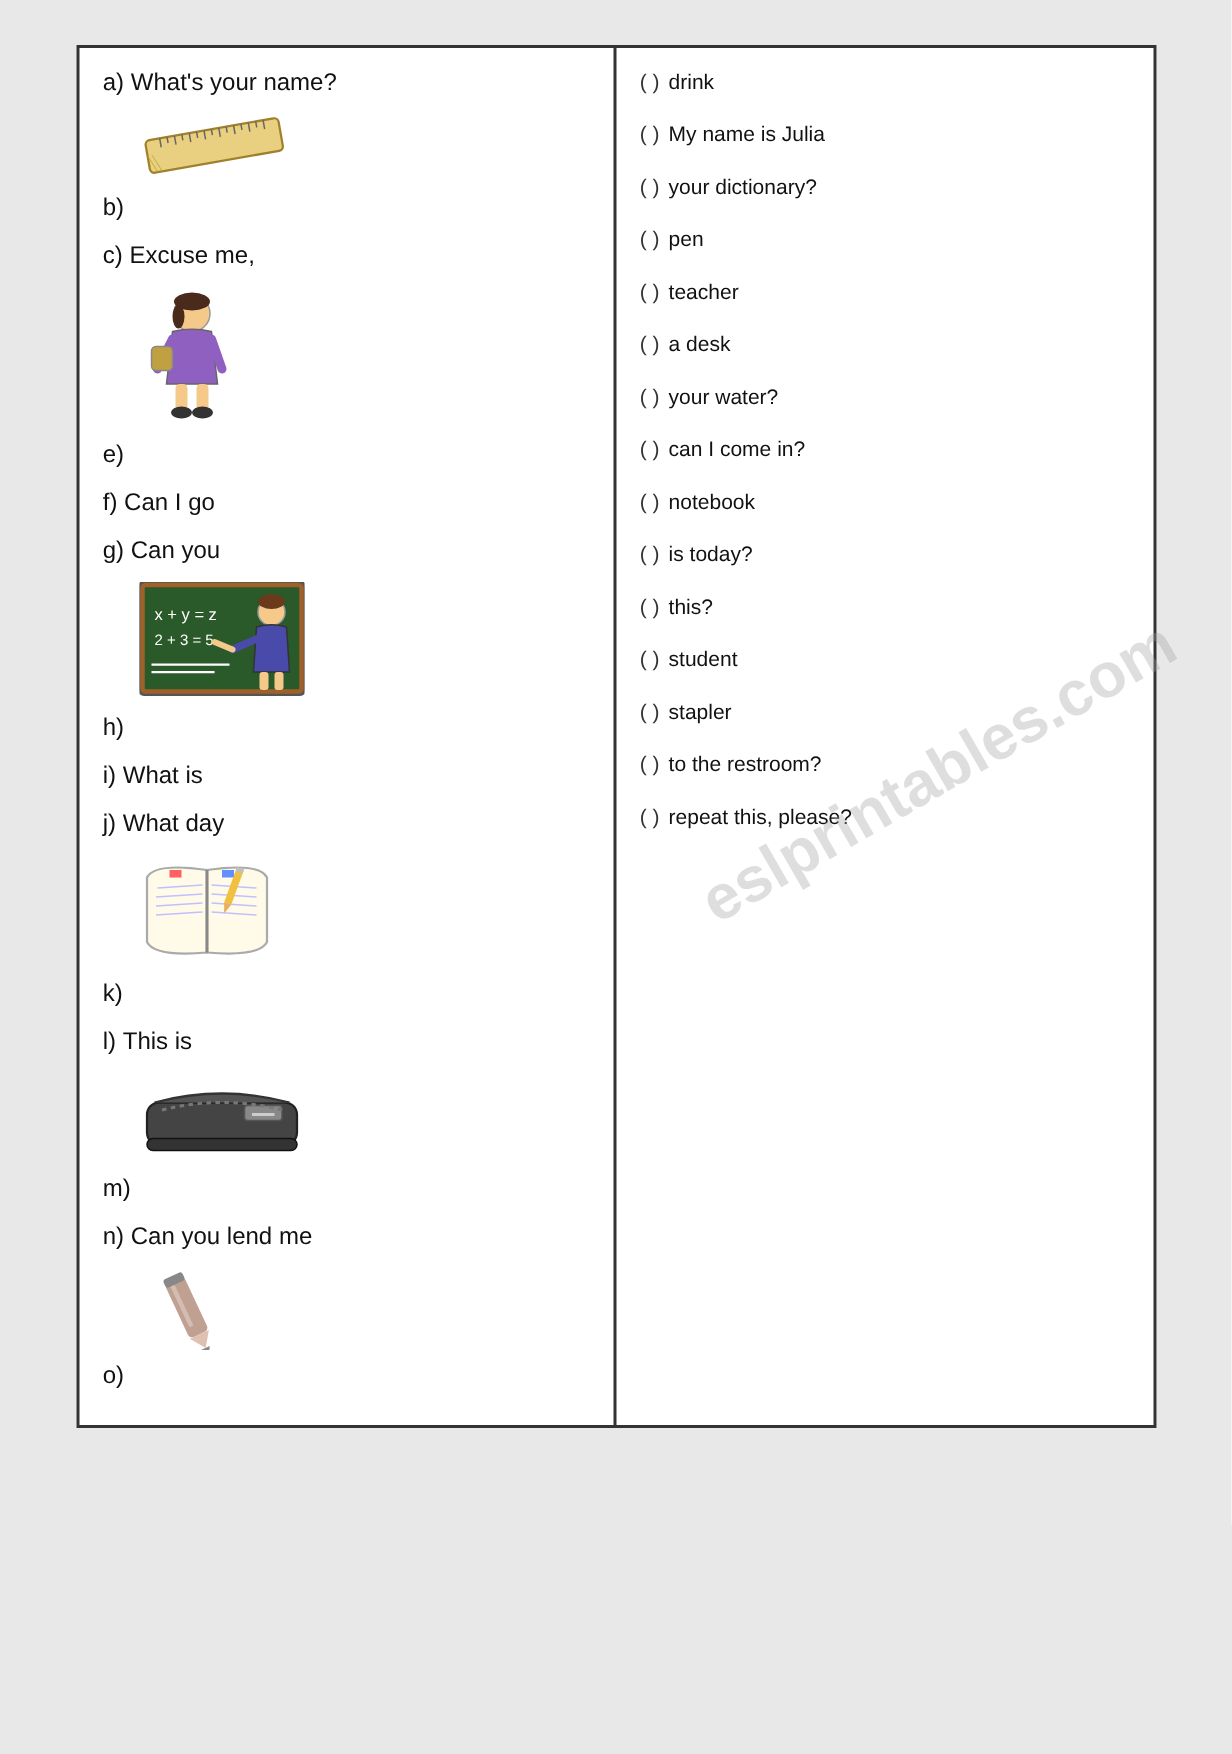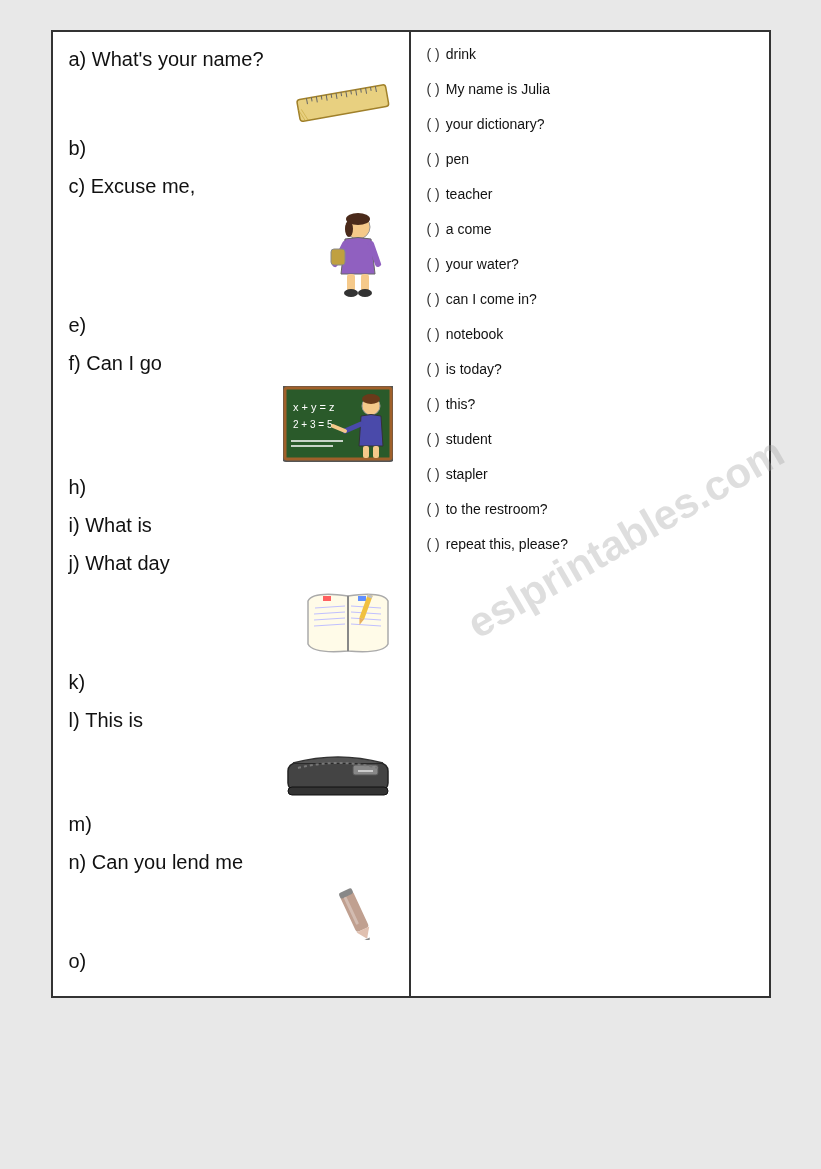--- a/index.html
+++ b/index.html
@@ -30,7 +30,7 @@
     }
     .item {
       margin-bottom: 8px;
-      font-size: 20px;
+      font-size: 16px;
       color: #111;
       line-height: 1.5;
     }

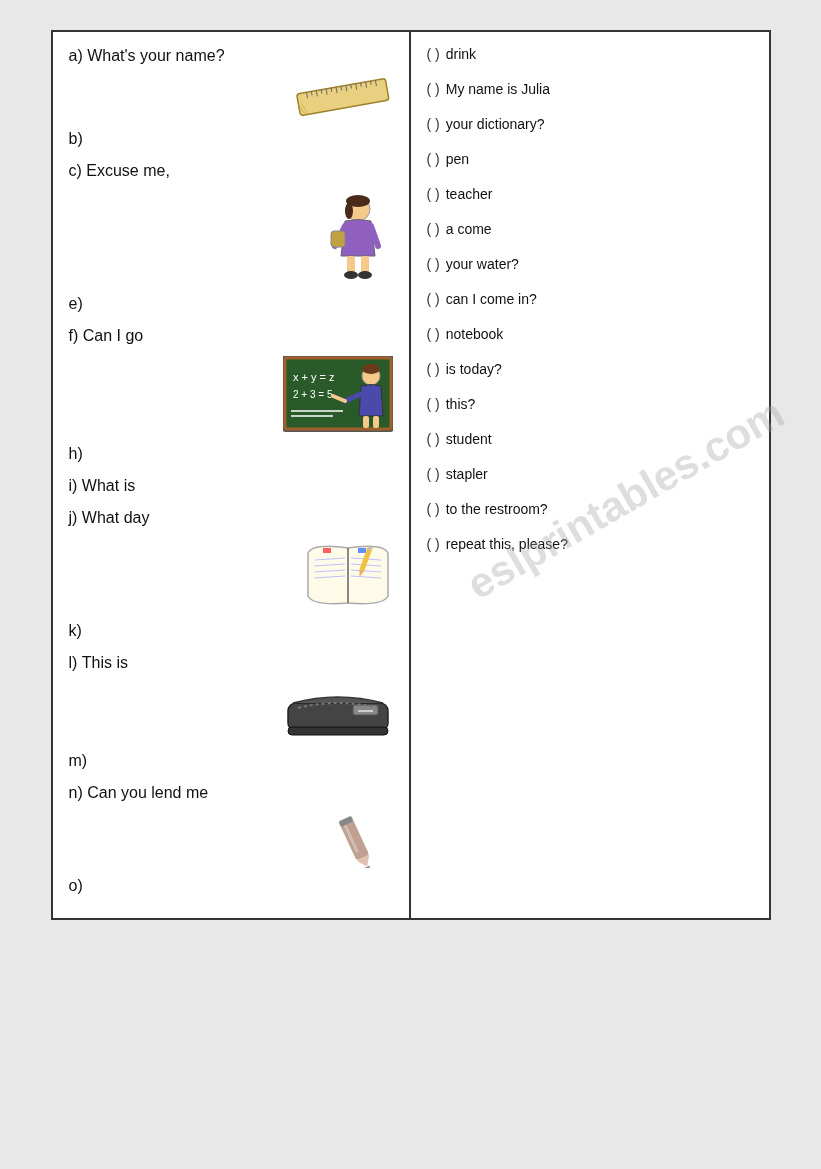--- a/index.html
+++ b/index.html
@@ -302,7 +302,7 @@
 
       <div class="right-item">
         <span class="paren">(  )</span>
-        <span>a come</span>
+        <span>a desk</span>
       </div>
 
       <div class="right-item">

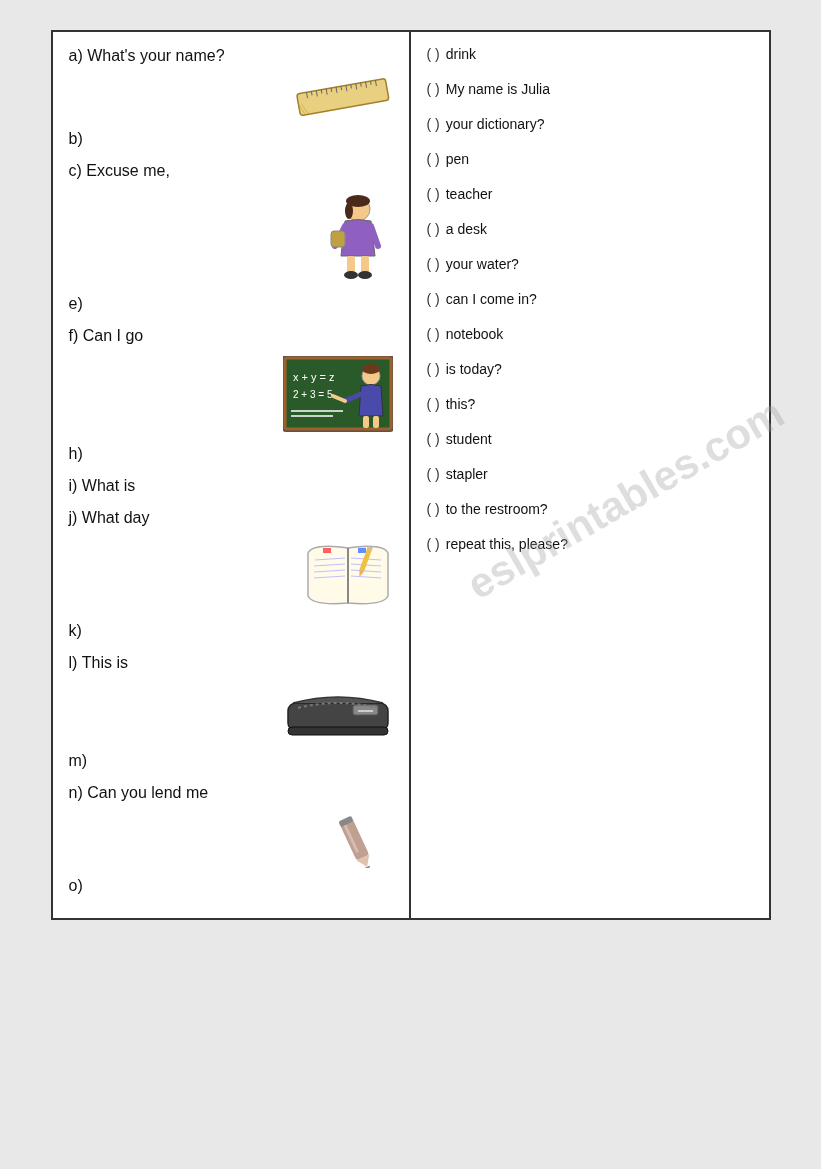--- a/index.html
+++ b/index.html
@@ -150,6 +150,9 @@
         <span>f)</span>&nbsp;<span>Can I go</span>
       </div>
 
+      <div class="item">
+        <span>g)</span>&nbsp;<span>Can you</span>
+      </div>
 
       <div class="image-container">
         <svg width="110" height="80" viewBox="0 0 110 80">

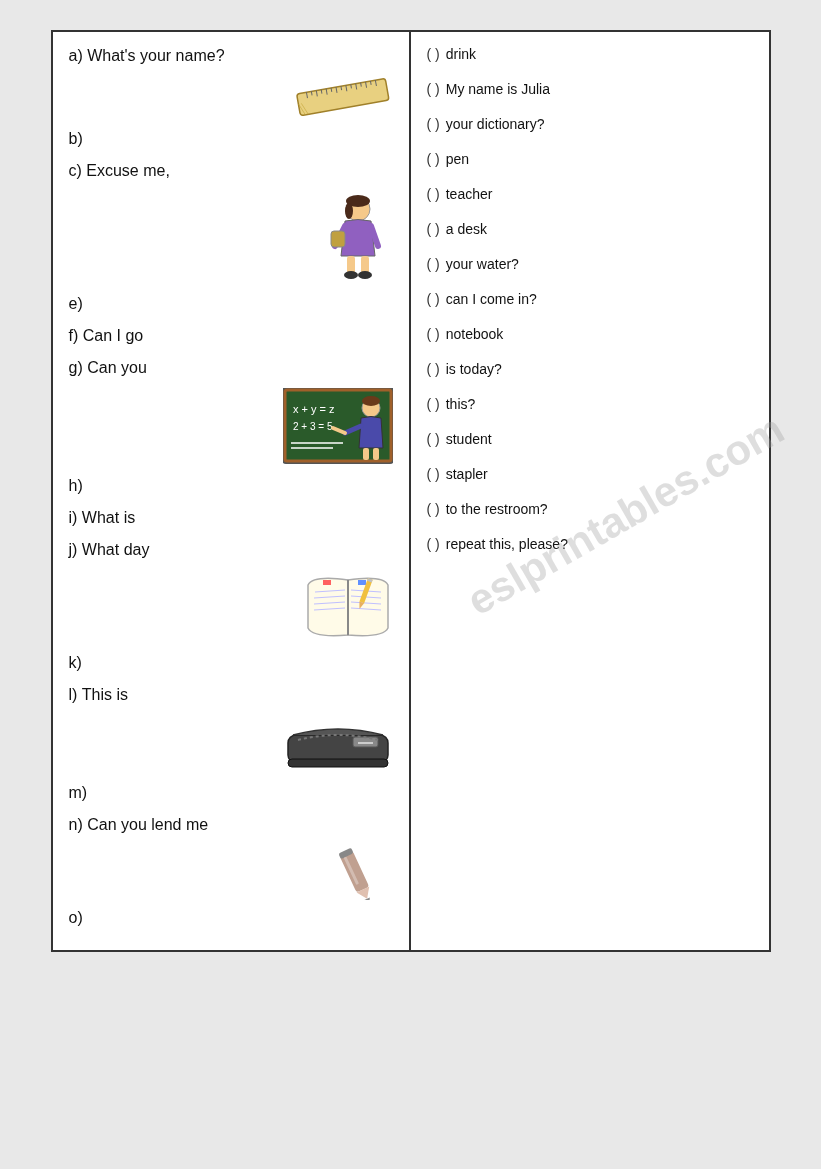--- a/index.html
+++ b/index.html
@@ -36,7 +36,7 @@
     }
     .image-container {
       display: flex;
-      justify-content: flex-end;
+      justify-content: flex-start;
       padding-left: 24px;
       margin: 6px 0;
     }

